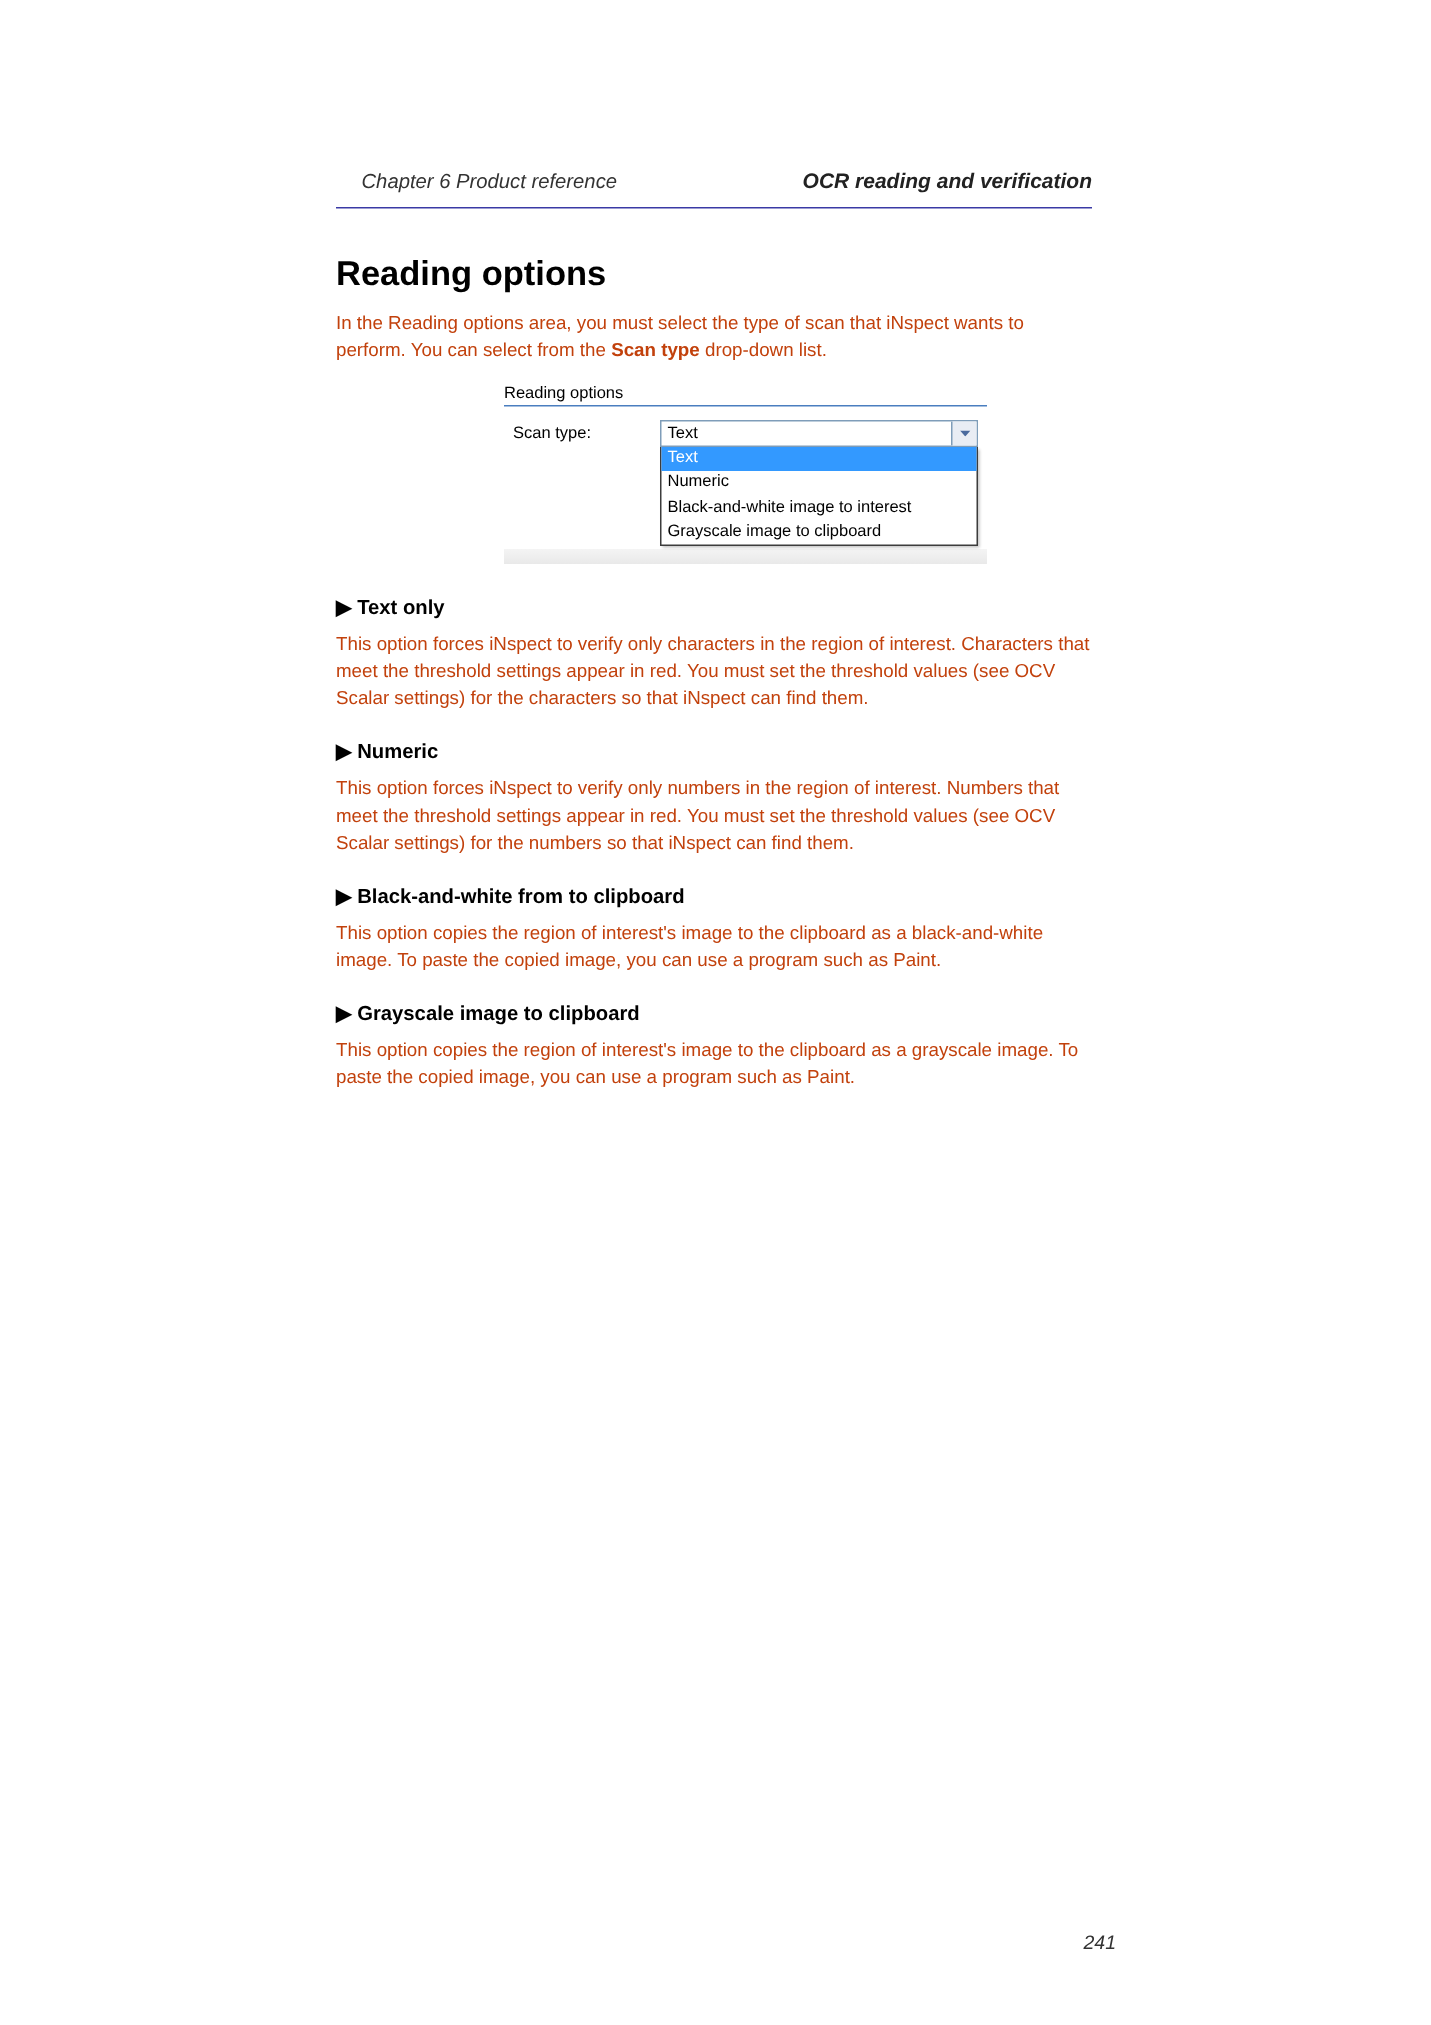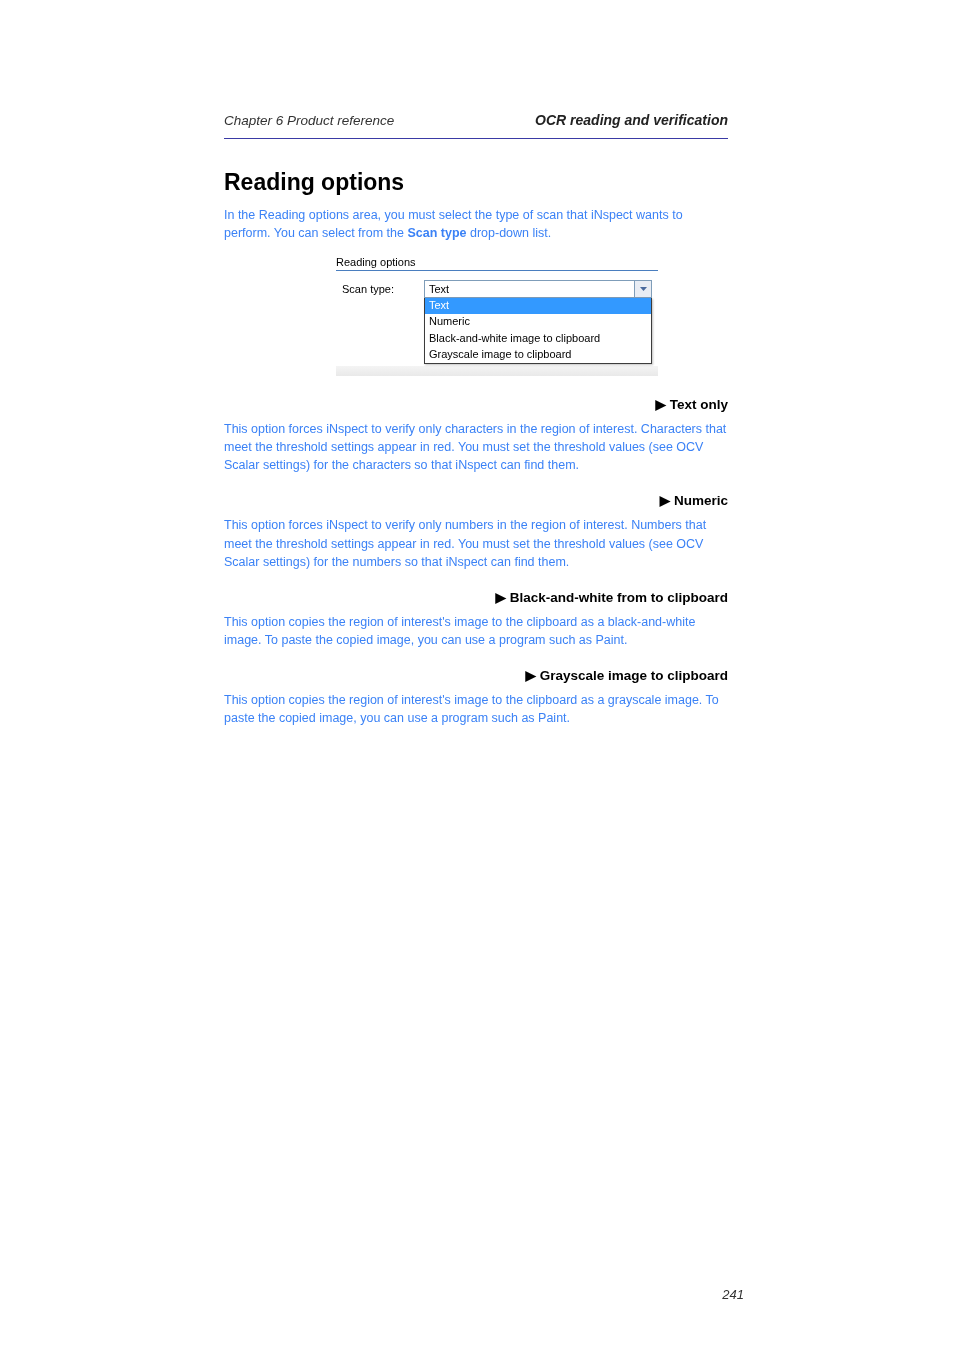--- a/index.html
+++ b/index.html
@@ -28,6 +28,7 @@
     align-items: baseline;
     font-size: 14px;
     padding-bottom: 6px;
+    margin-left: 17px;
   }
   .chapter-header .right {
     font-style: italic;

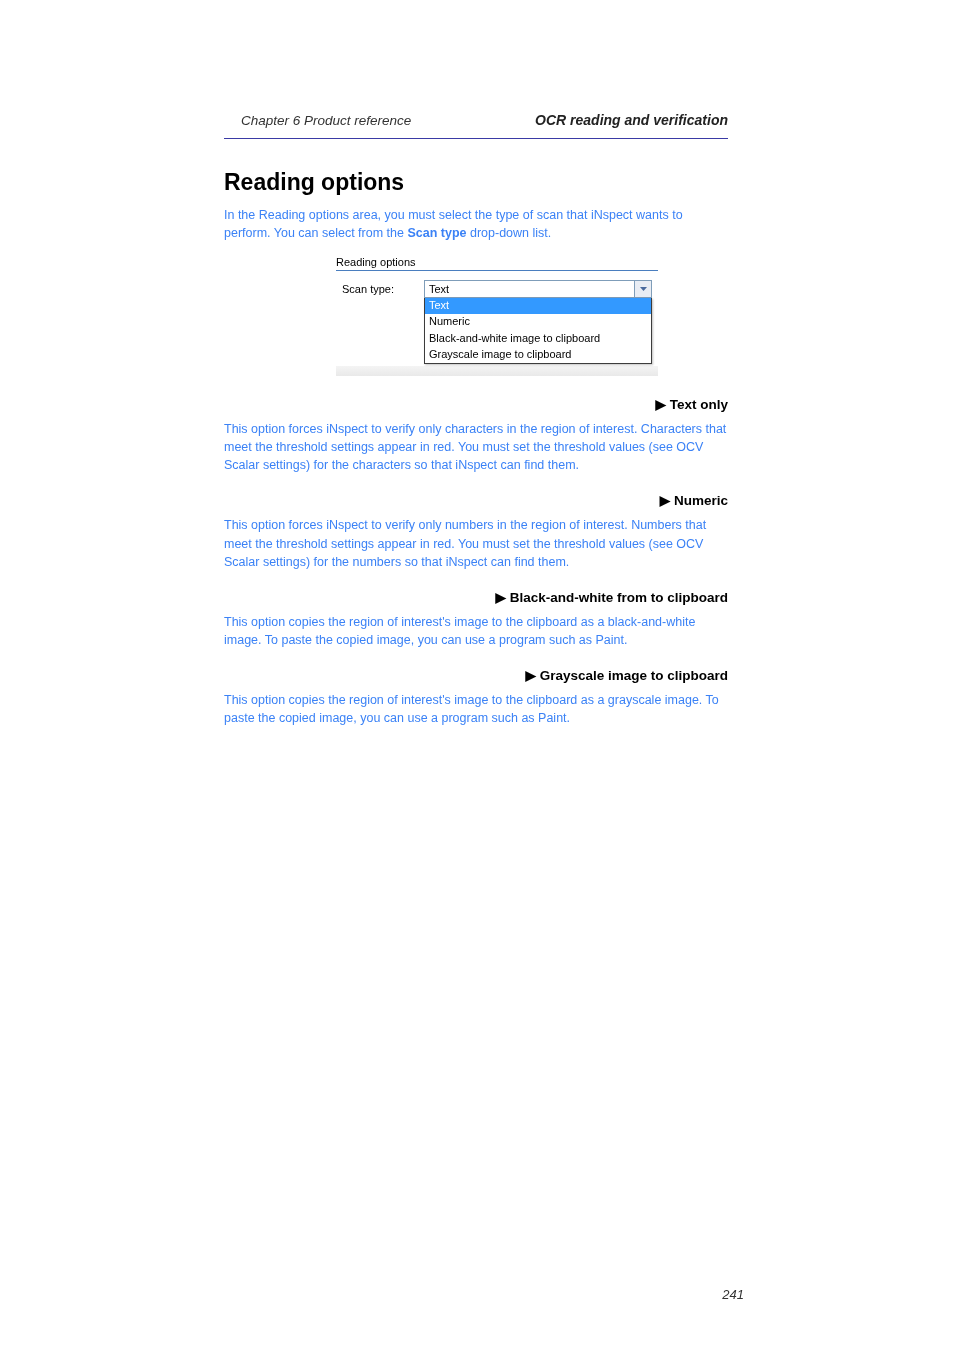--- a/index.html
+++ b/index.html
@@ -57,7 +57,7 @@
   p.body {
     font-size: 12.5px;
     line-height: 1.45;
-    color: #3b82f6;
+    color: #c2410c;
     margin: 8px 0;
   }
   p.body .field-label {

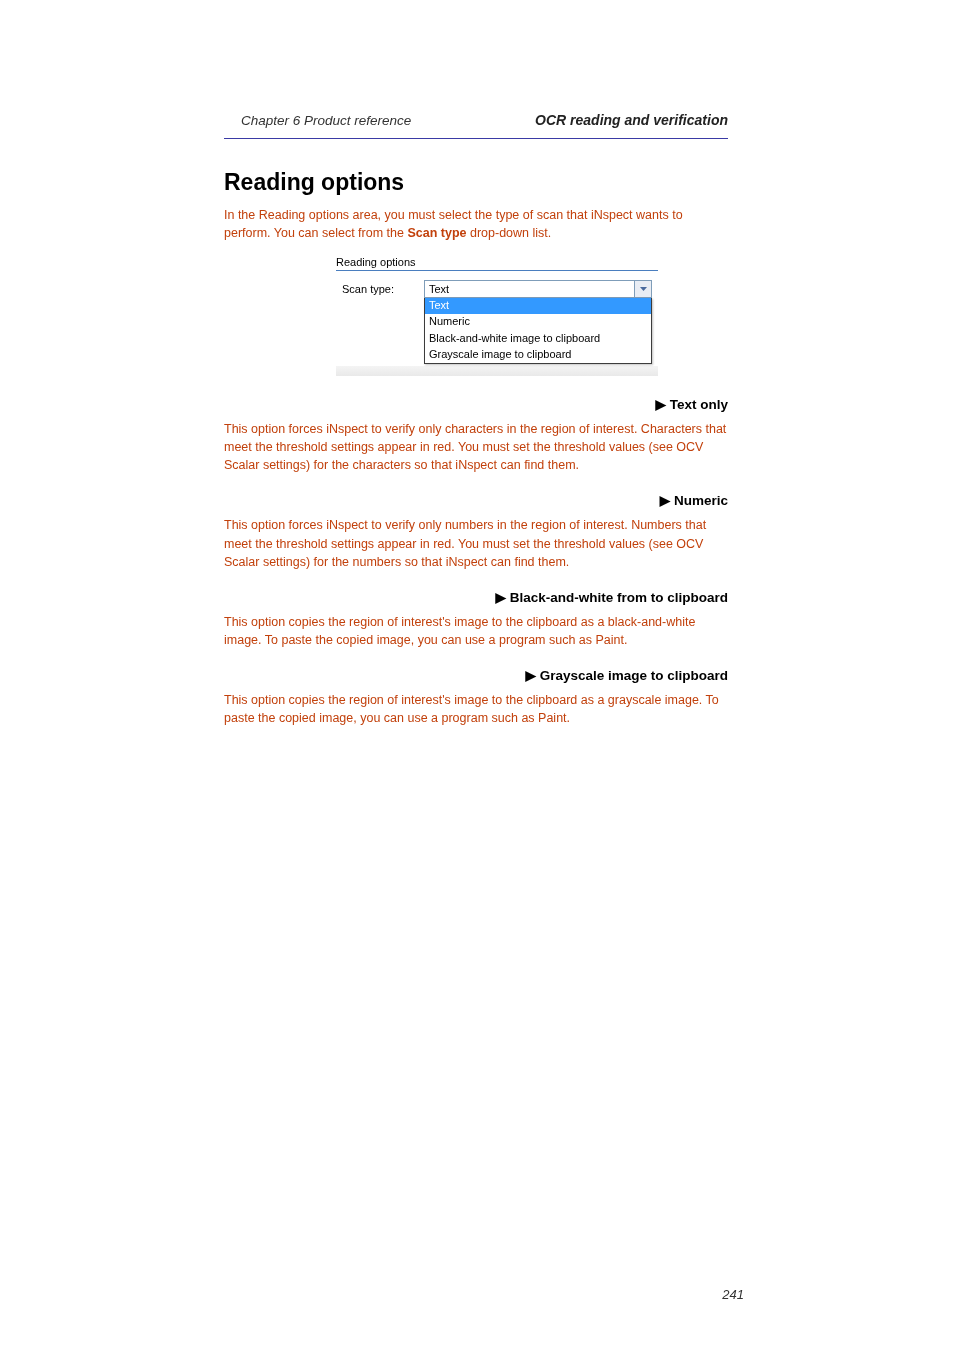--- a/index.html
+++ b/index.html
@@ -83,7 +83,7 @@
   .figure .field-row {
     display: flex;
     align-items: flex-start;
-    gap: 16px;
+    gap: 32px;
     padding: 3px 6px 0 6px;
   }
   .figure .row-label {

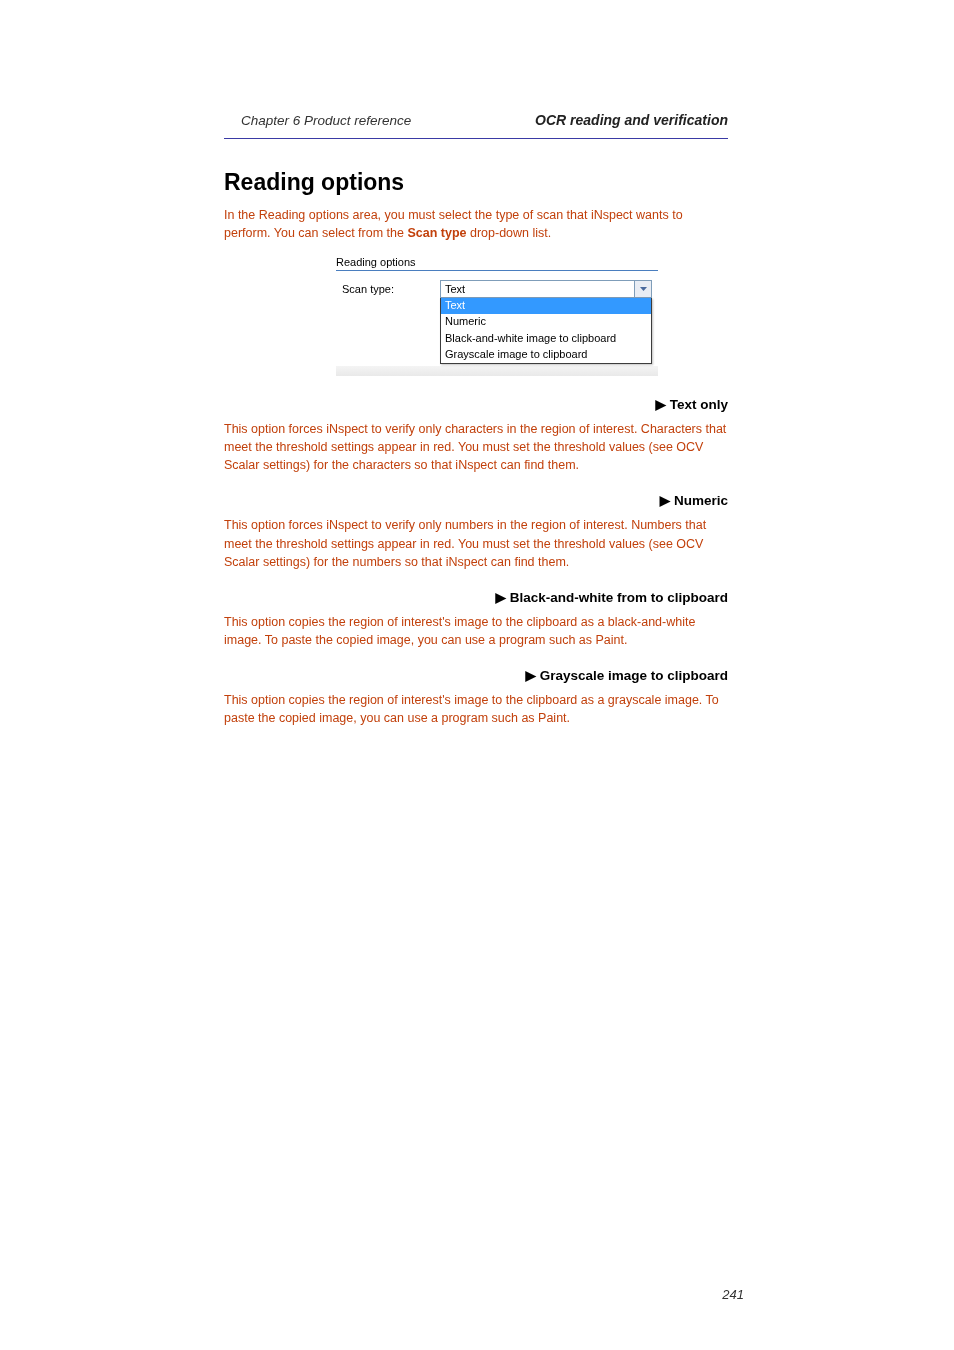--- a/index.html
+++ b/index.html
@@ -191,7 +191,7 @@
           <div class="dropdown-list">
             <div class="opt selected">Text</div>
             <div class="opt">Numeric</div>
-            <div class="opt">Black-and-white image to clipboard</div>
+            <div class="opt">Black-and-white image to interest</div>
             <div class="opt">Grayscale image to clipboard</div>
           </div>
         </div>

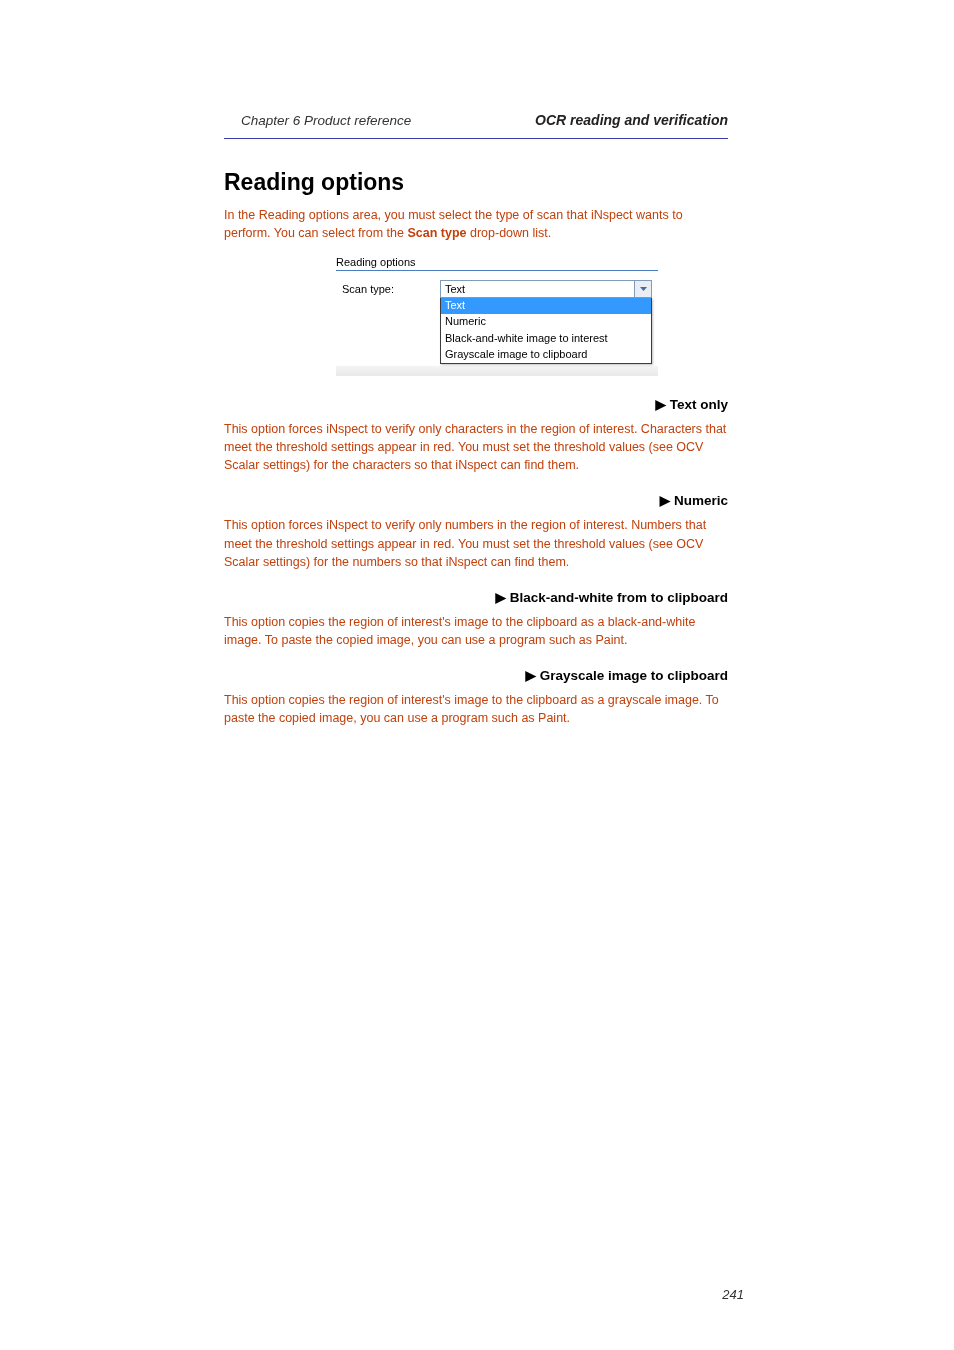--- a/index.html
+++ b/index.html
@@ -145,7 +145,6 @@
     font-weight: 700;
     margin: 18px 0 6px 0;
     color: #000;
-    text-align: right;
   }
   .page-number {
     position: absolute;

